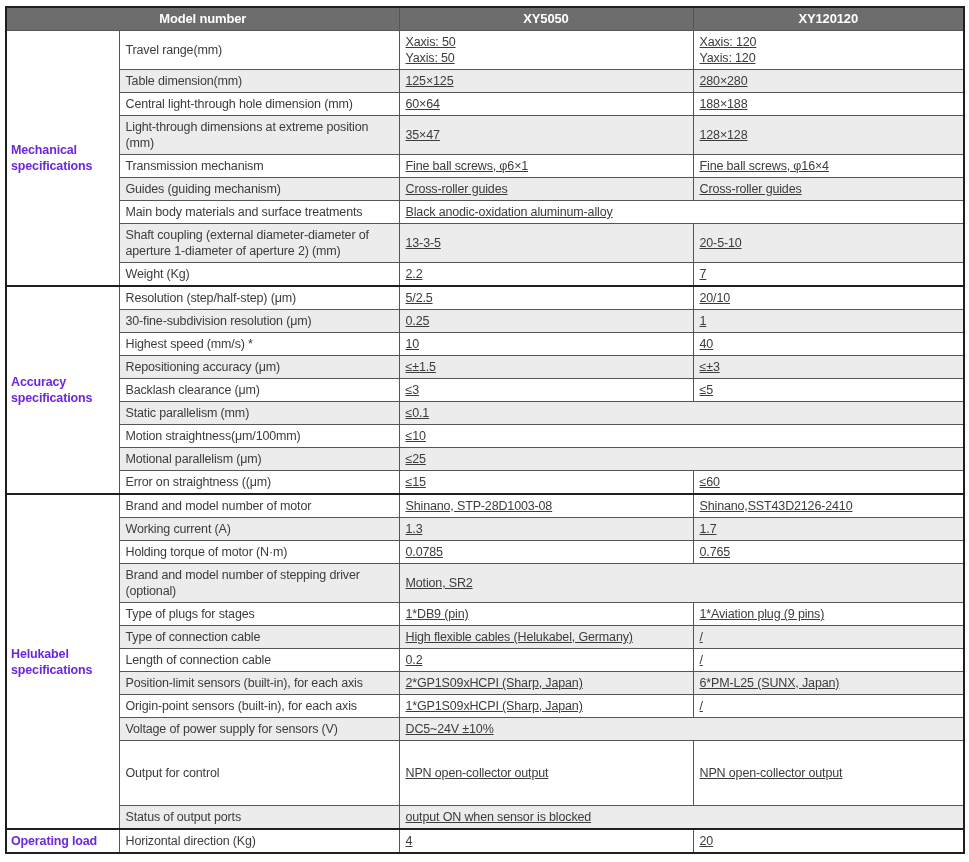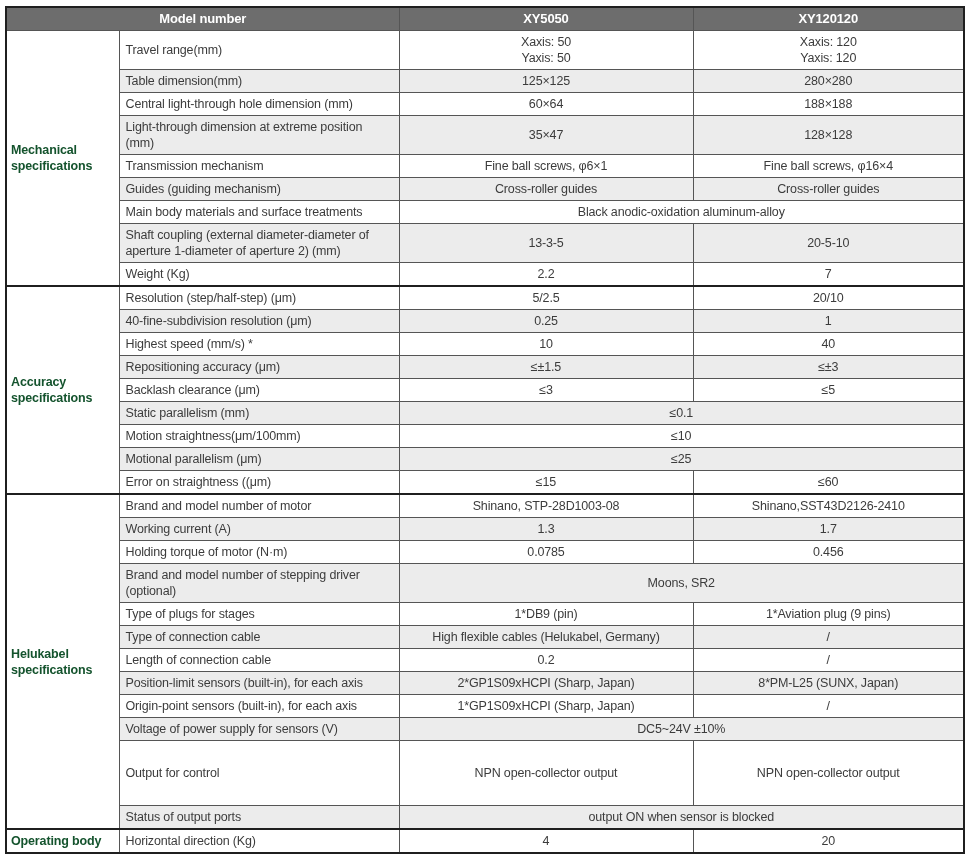--- a/index.html
+++ b/index.html
@@ -53,9 +53,9 @@
     background:#ffffff;
   }
   td.value-cell{
-    text-align:center;
     background:#ffffff;
     white-space:pre-line;
+    text-decoration:underline;
   }
   tr.shaded td.label-cell,
   tr.shaded td.value-cell{

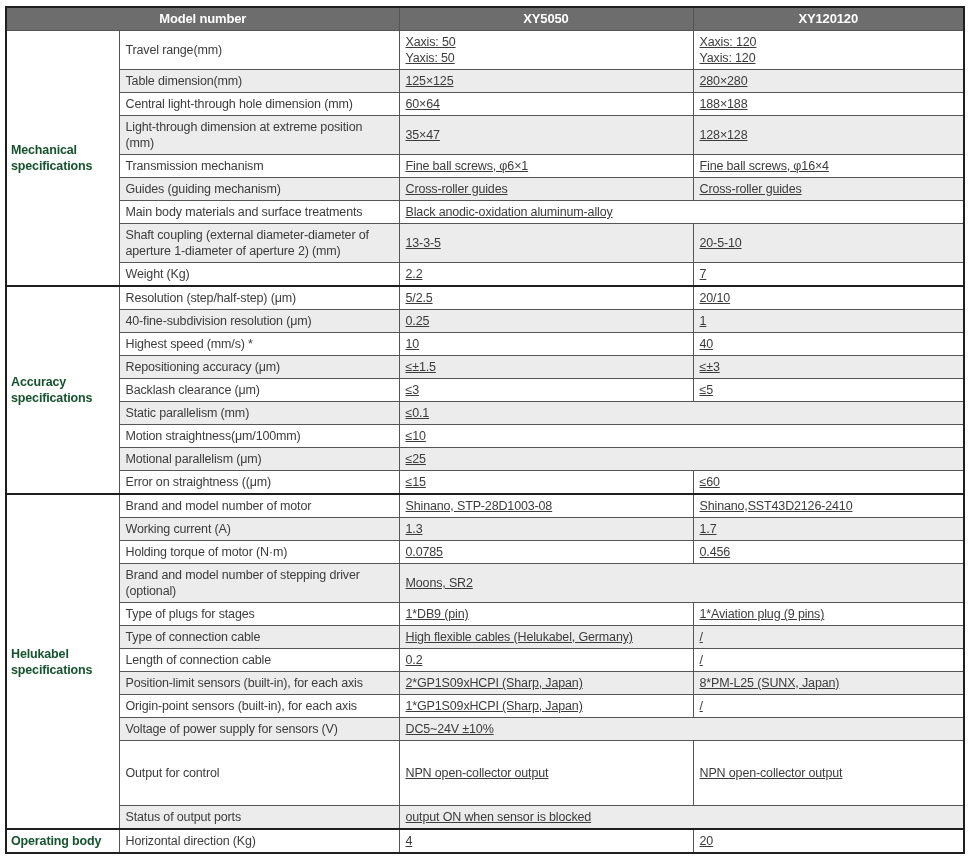--- a/index.html
+++ b/index.html
@@ -106,7 +106,7 @@
           <td class="value-cell">188×188</td>
         </tr>
         <tr class="shaded">
-          <td class="label-cell">Light-through dimension at extreme position (mm)</td>
+          <td class="label-cell">Light-through dimensions at extreme position (mm)</td>
           <td class="value-cell">35×47</td>
           <td class="value-cell">128×128</td>
         </tr>

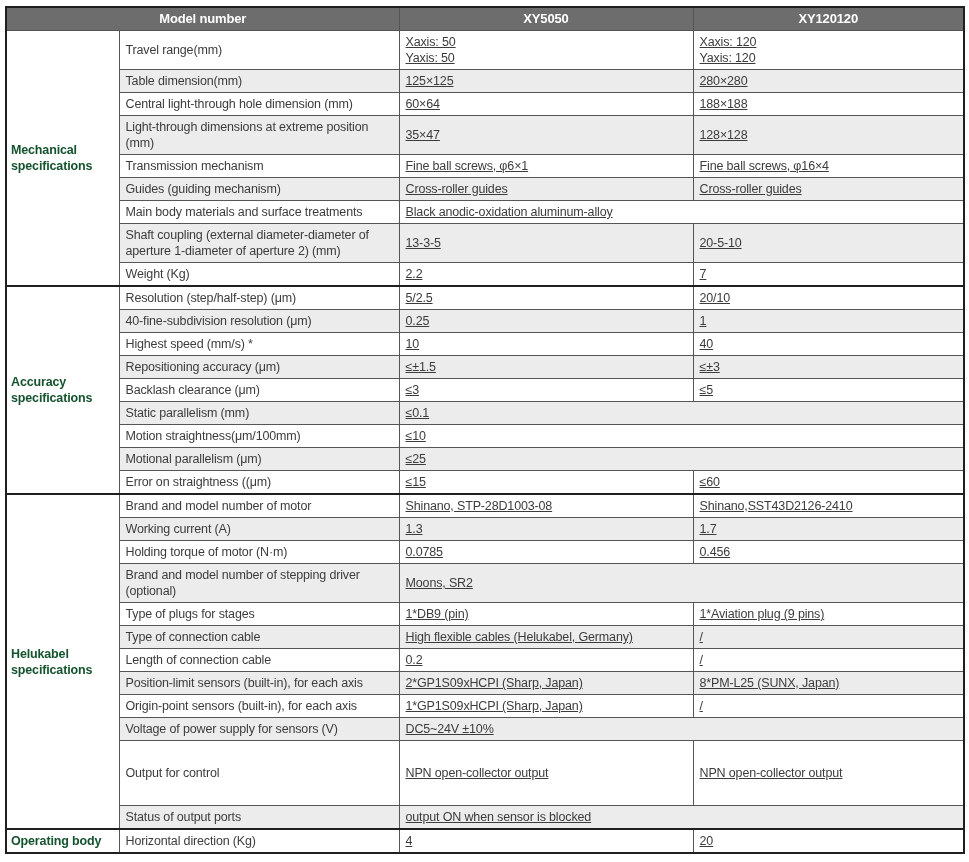--- a/index.html
+++ b/index.html
@@ -44,7 +44,7 @@
   td.category-cell{
     background:#ffffff;
     font-weight:bold;
-    color:#14532d;
+    color:#6d28d9;
     text-align:left;
     padding:3px 3px 3px 4px;
   }

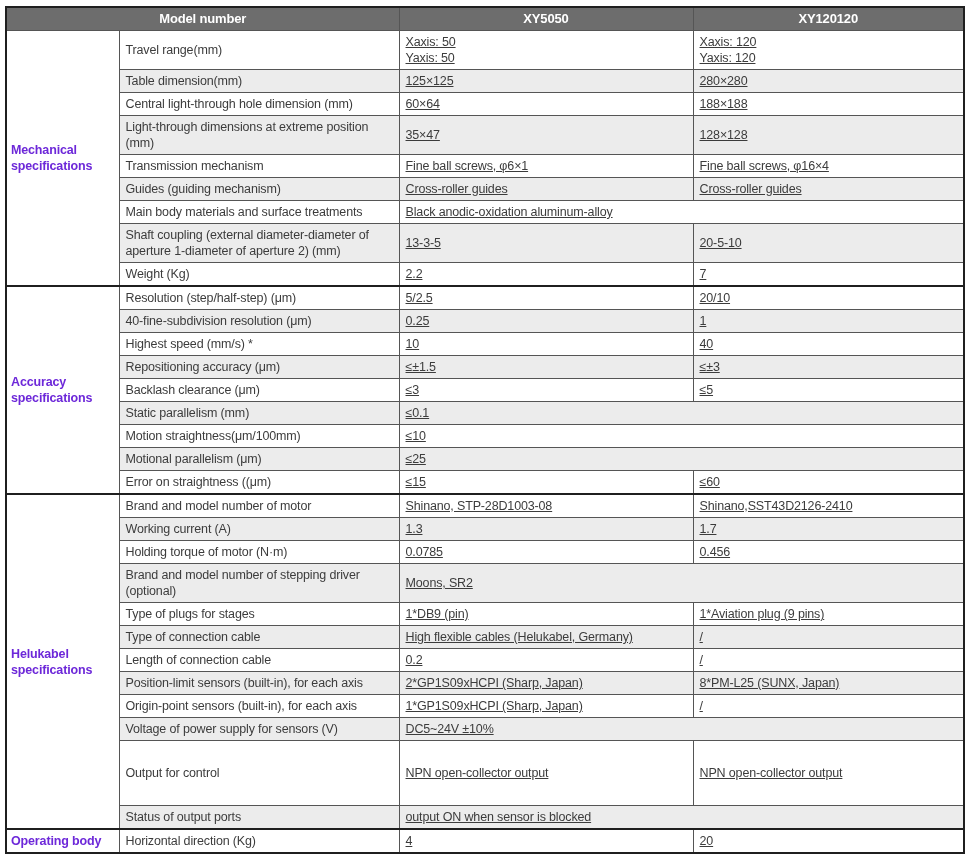--- a/index.html
+++ b/index.html
@@ -141,7 +141,7 @@
           <td class="value-cell">20/10</td>
         </tr>
         <tr class="shaded">
-          <td class="label-cell">40-fine-subdivision resolution (μm)</td>
+          <td class="label-cell">30-fine-subdivision resolution (μm)</td>
           <td class="value-cell">0.25</td>
           <td class="value-cell">1</td>
         </tr>

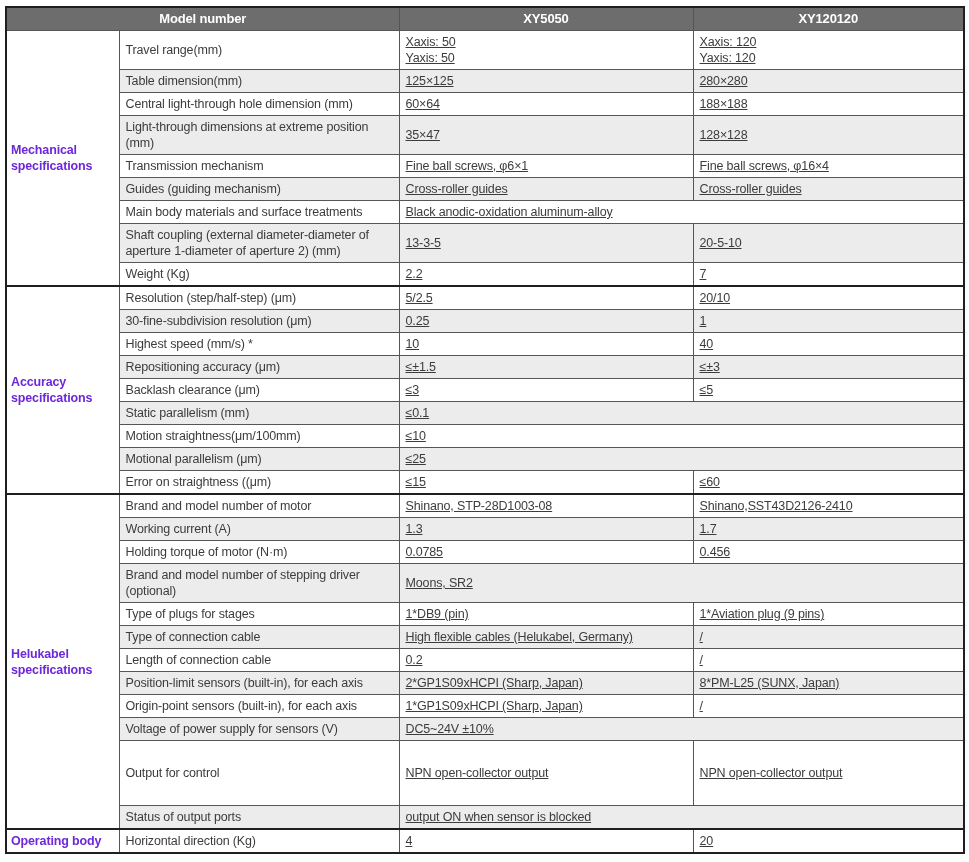--- a/index.html
+++ b/index.html
@@ -191,7 +191,7 @@
         <tr class="">
           <td class="label-cell">Holding torque of motor (N·m)</td>
           <td class="value-cell">0.0785</td>
-          <td class="value-cell">0.456</td>
+          <td class="value-cell">0.765</td>
         </tr>
         <tr class="shaded">
           <td class="label-cell">Brand and model number of stepping driver (optional)</td>

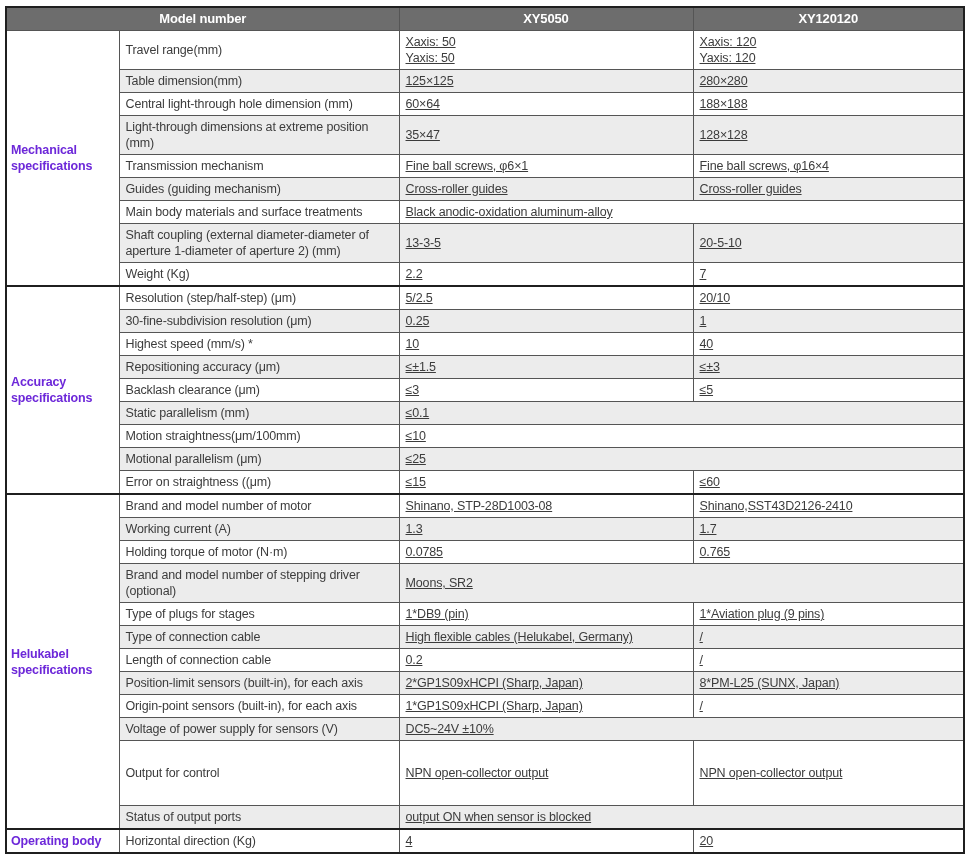--- a/index.html
+++ b/index.html
@@ -195,7 +195,7 @@
         </tr>
         <tr class="shaded">
           <td class="label-cell">Brand and model number of stepping driver (optional)</td>
-          <td class="value-cell" colspan="2">Moons, SR2</td>
+          <td class="value-cell" colspan="2">Motion, SR2</td>
         </tr>
         <tr class="">
           <td class="label-cell">Type of plugs for stages</td>

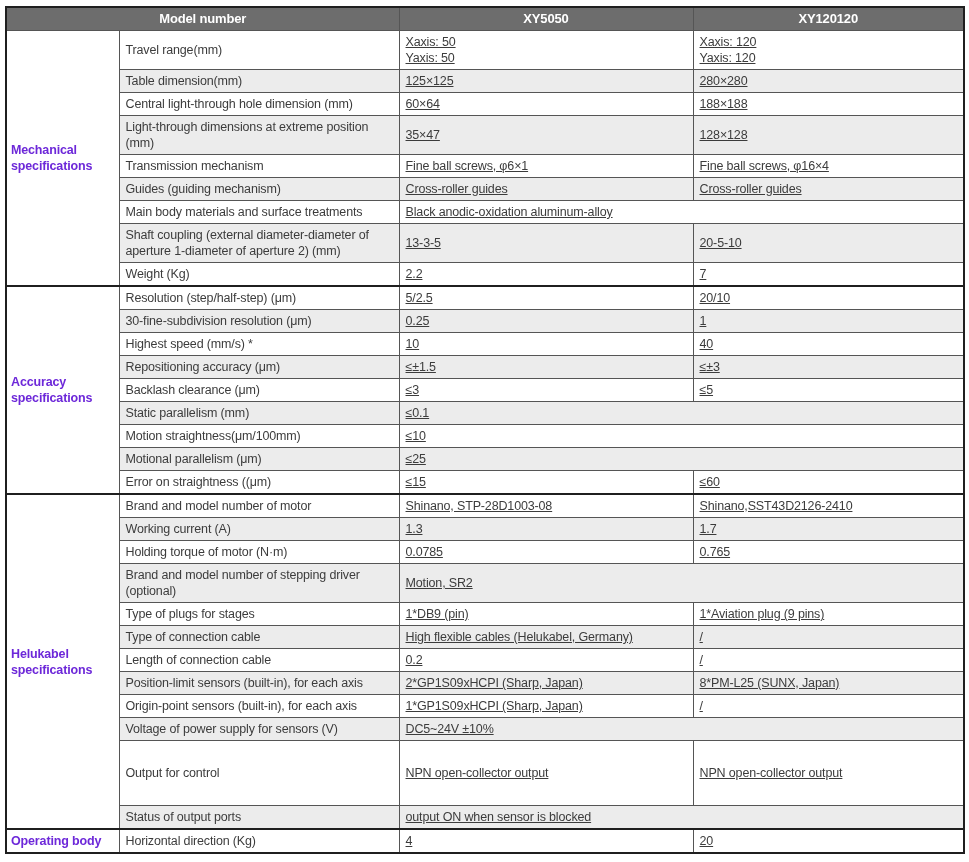--- a/index.html
+++ b/index.html
@@ -215,7 +215,7 @@
         <tr class="shaded">
           <td class="label-cell">Position-limit sensors (built-in), for each axis</td>
           <td class="value-cell">2*GP1S09xHCPI (Sharp, Japan)</td>
-          <td class="value-cell">8*PM-L25 (SUNX, Japan)</td>
+          <td class="value-cell">6*PM-L25 (SUNX, Japan)</td>
         </tr>
         <tr class="">
           <td class="label-cell">Origin-point sensors (built-in), for each axis</td>

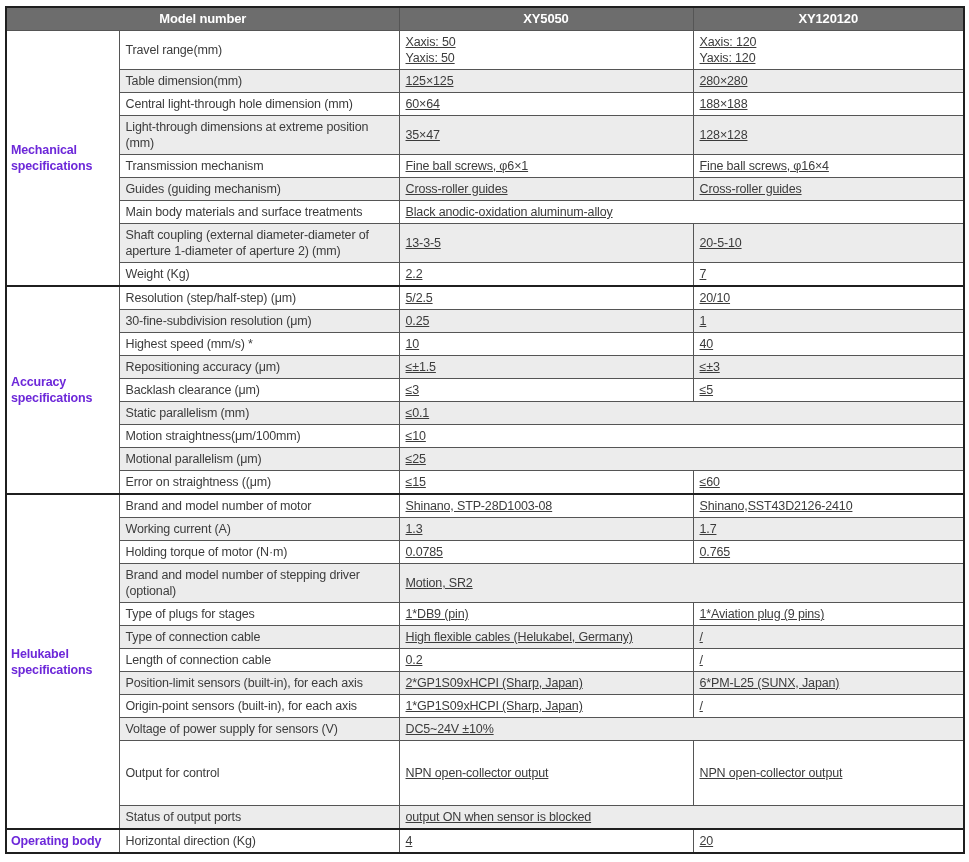--- a/index.html
+++ b/index.html
@@ -236,7 +236,7 @@
           <td class="value-cell" colspan="2">output ON when sensor is blocked</td>
         </tr>
         <tr class="section-start">
-          <td class="category-cell" rowspan="1">Operating body</td>
+          <td class="category-cell" rowspan="1">Operating load</td>
           <td class="label-cell">Horizontal direction (Kg)</td>
           <td class="value-cell">4</td>
           <td class="value-cell">20</td>

